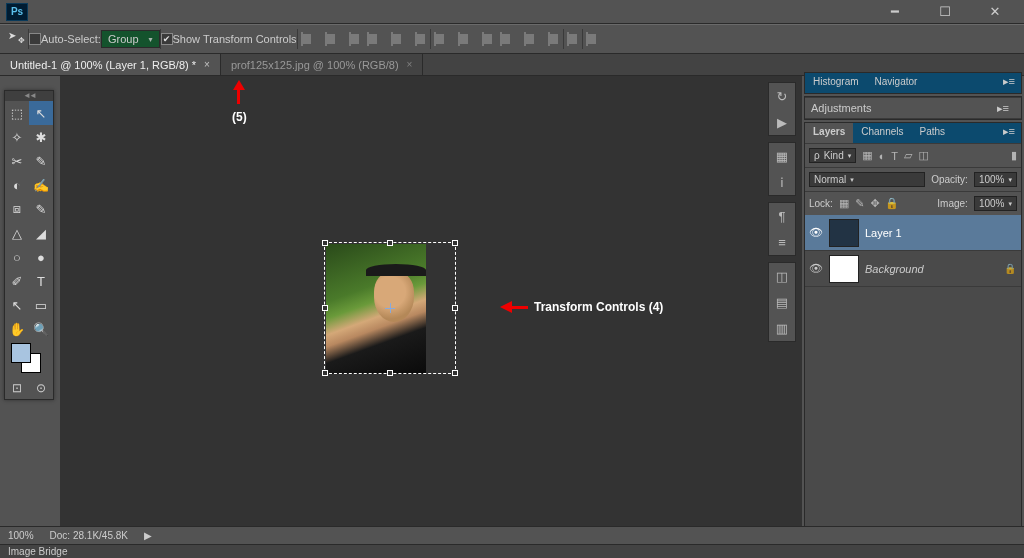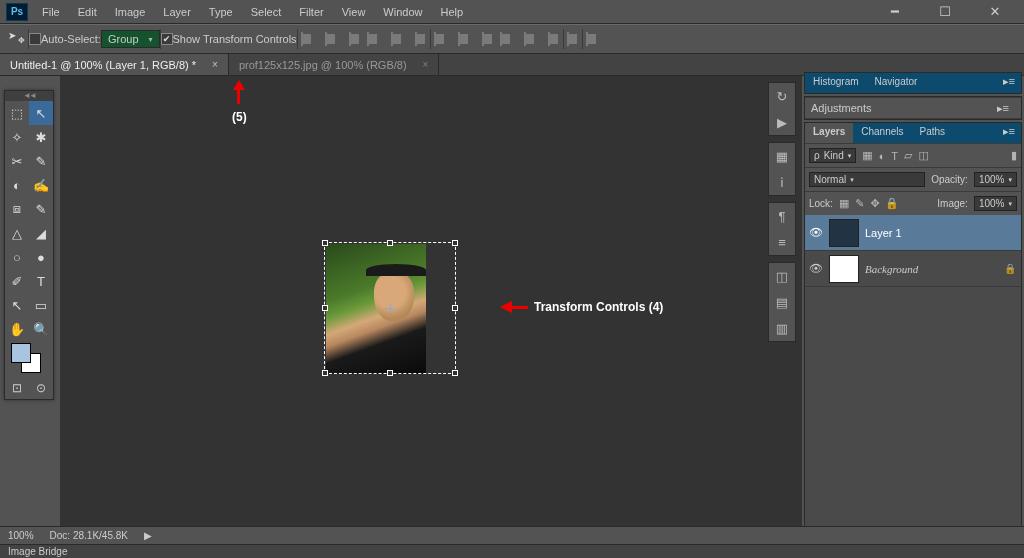--- a/index.html
+++ b/index.html
@@ -114,18 +114,6 @@
 
 <div class="titlebar">
   <div class="ps-logo">Ps</div>
-  <div class="menubar">
-    <div class="menuitem">File</div>
-    <div class="menuitem">Edit</div>
-    <div class="menuitem">Image</div>
-    <div class="menuitem">Layer</div>
-    <div class="menuitem">Type</div>
-    <div class="menuitem">Select</div>
-    <div class="menuitem">Filter</div>
-    <div class="menuitem">View</div>
-    <div class="menuitem">Window</div>
-    <div class="menuitem">Help</div>
-  </div>
   <div class="winbtns">
     <div class="winbtn">━</div>
     <div class="winbtn">☐</div>

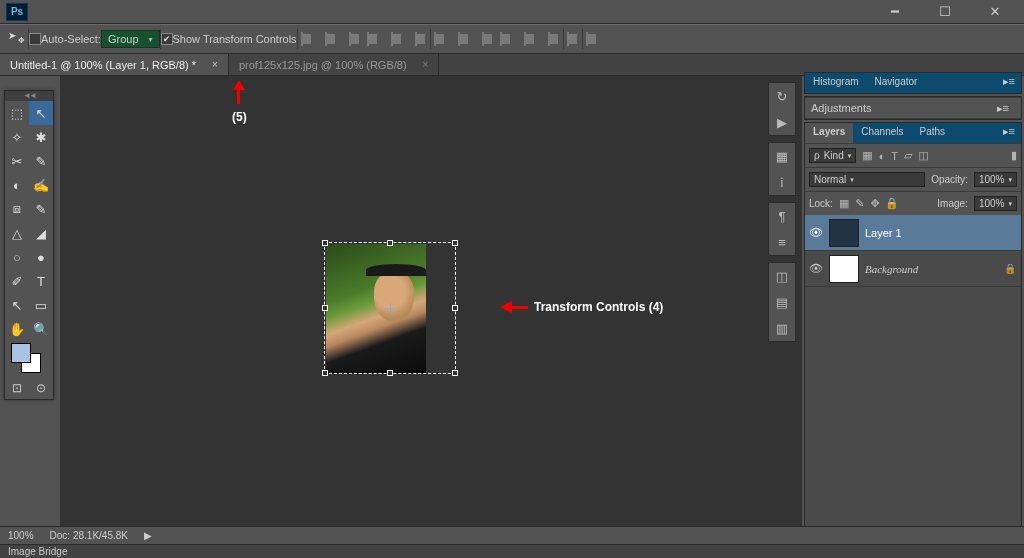--- a/index.html
+++ b/index.html
@@ -32,7 +32,7 @@
 
 
 .tabsrow { height:22px; background:#434343; border-bottom:1px solid #2a2a2a; display:flex; align-items:stretch; }
-.doctab { padding:3px 10px; font-size:11px; display:flex; align-items:center; gap:16px; border-right:1px solid #2a2a2a; }
+.doctab { padding:3px 10px; font-size:11px; display:flex; align-items:center; gap:8px; border-right:1px solid #2a2a2a; }
 .doctab.active { background:#535353; color:#eee; }
 .doctab.inactive { color:#999; }
 .doctab .x { font-size:10px; opacity:.7; }

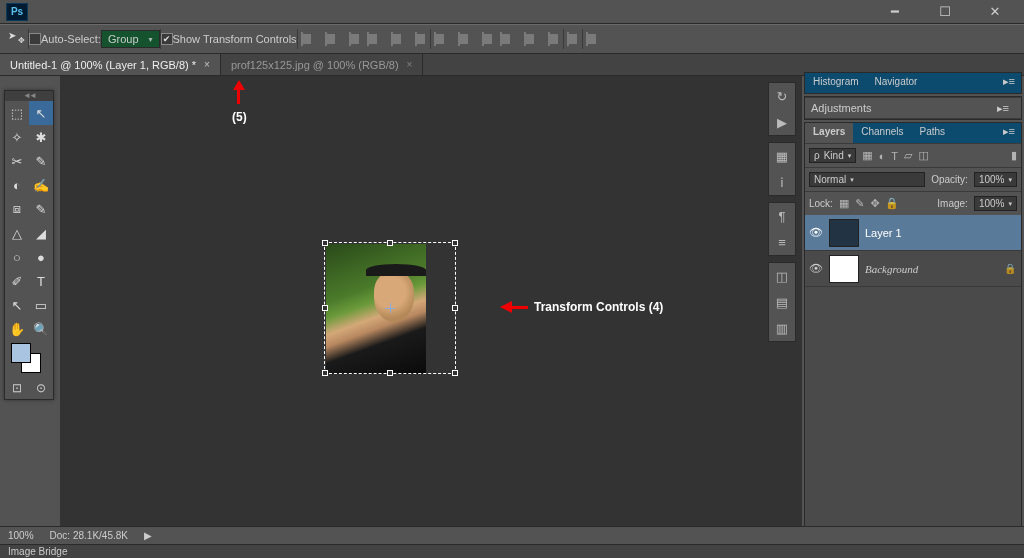--- a/index.html
+++ b/index.html
@@ -78,7 +78,7 @@
 .thumb { width:30px; height:28px; background:#234; border:1px solid #222; }
 .thumb.white { background:#fff; }
 .lock-icon { margin-left:auto; font-size:10px; opacity:.7;}
-.italic { font-style:italic;font-family:Liberation Serif, serif;}
+.italic { font-style:italic;}
 
 
 .status { position:absolute; bottom:14px; left:0; right:0; height:18px; background:#535353; border-top:1px solid #2a2a2a; display:flex; align-items:center; font-size:10px; padding:0 8px; gap:16px;}

